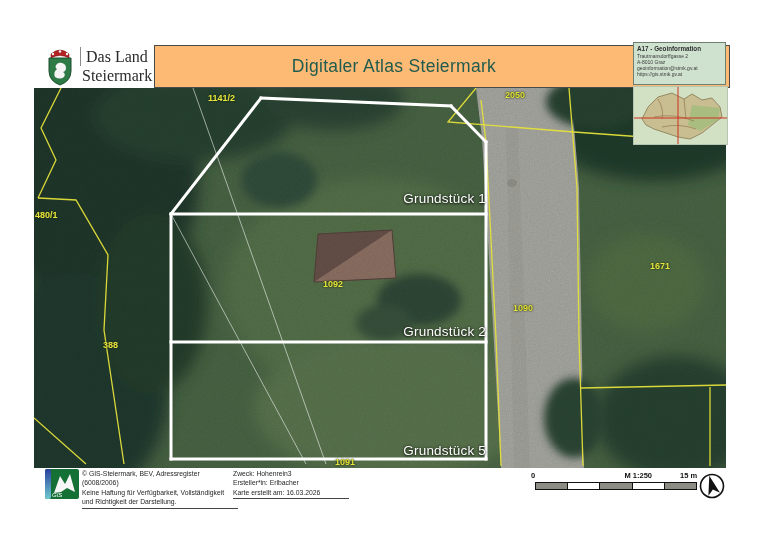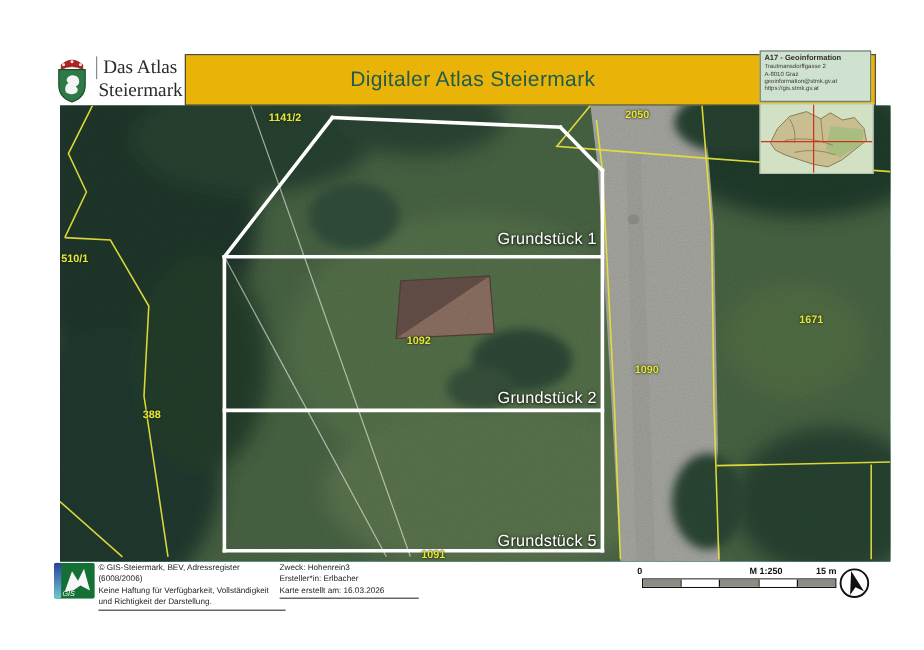--- a/index.html
+++ b/index.html
@@ -53,7 +53,7 @@
     </svg>
   </span>
   <div class="brand-text">
-    <div class="l1">Das Atlas</div>
+    <div class="l1">Das Land</div>
     <div class="l2">Steiermark</div>
   </div>
 </div>

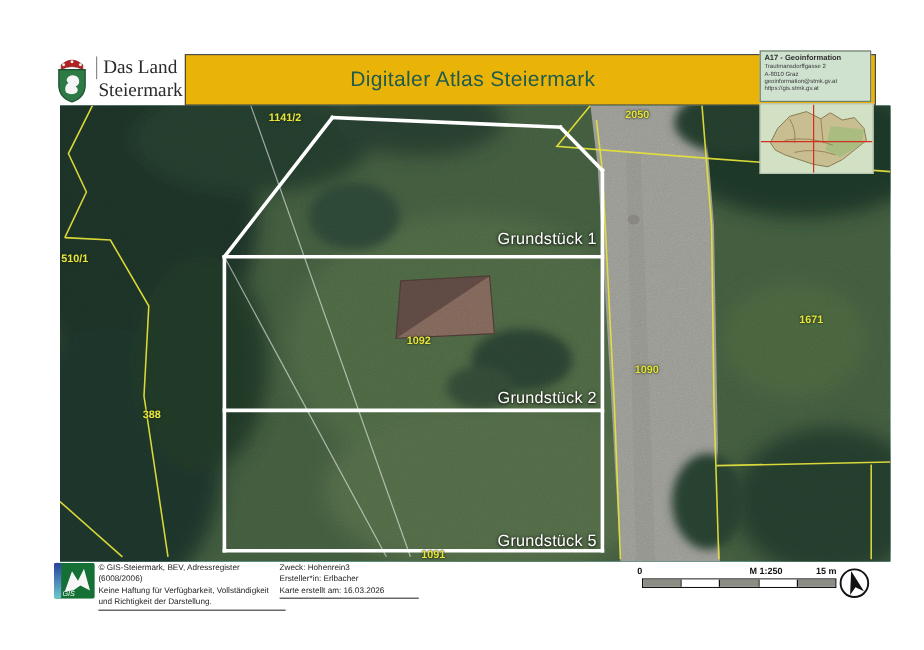--- a/index.html
+++ b/index.html
@@ -10,7 +10,7 @@
   .brand-text{margin-left:5px;font-family:"Liberation Serif",serif;color:#2b2b2b;line-height:19px;font-size:16px;}
   .brand-text .l1{border-left:1px solid #8a8a8a;padding-left:5px;}
   .brand-text .l2{padding-left:2px;}
-  .title-box{position:absolute;left:154px;top:45px;width:576px;height:43px;background:#eab308;border:1px solid #4a4a4a;box-sizing:border-box;}
+  .title-box{position:absolute;left:154px;top:45px;width:576px;height:43px;background:#fdba74;border:1px solid #4a4a4a;box-sizing:border-box;}
   .title-text{position:absolute;left:0;top:0;width:478px;height:41px;line-height:41px;text-align:center;font-size:17.5px;color:#1f5b4e;letter-spacing:.3px;}
 
   

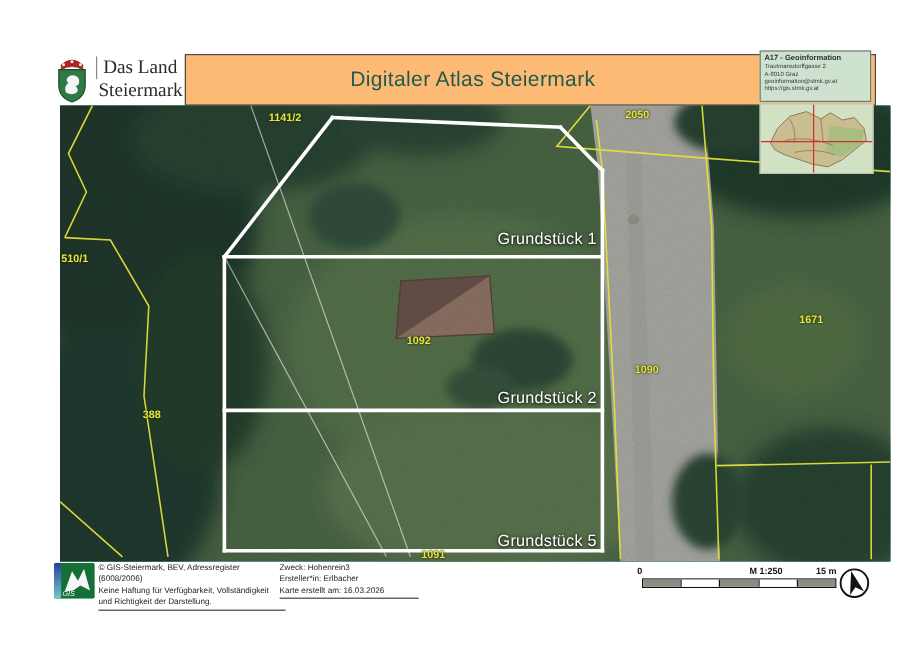--- a/index.html
+++ b/index.html
@@ -20,7 +20,7 @@
   .overview{position:absolute;left:633px;top:86px;width:93px;height:57px;border:1px solid #b8c4b2;background:#d2e0c4;z-index:6;}
 
   
-  .map{position:absolute;left:50px;top:88px;width:692px;height:380px;background:#0f766e;}
+  .map{position:absolute;left:34px;top:88px;width:692px;height:380px;background:#a21caf;}
   .map svg{position:absolute;left:0;top:0;}
   .plabel{position:absolute;font-size:9px;font-weight:bold;color:#e8e53c;text-shadow:0 0 2px rgba(25,40,20,.95),0 0 1px rgba(25,40,20,.9);white-space:nowrap;z-index:4;}
   .glabel{position:absolute;width:92px;text-align:center;font-size:13.5px;color:#ffffff;text-shadow:0 0 3px rgba(0,0,0,.75),0 1px 2px rgba(0,0,0,.6);white-space:nowrap;z-index:4;letter-spacing:.2px;}

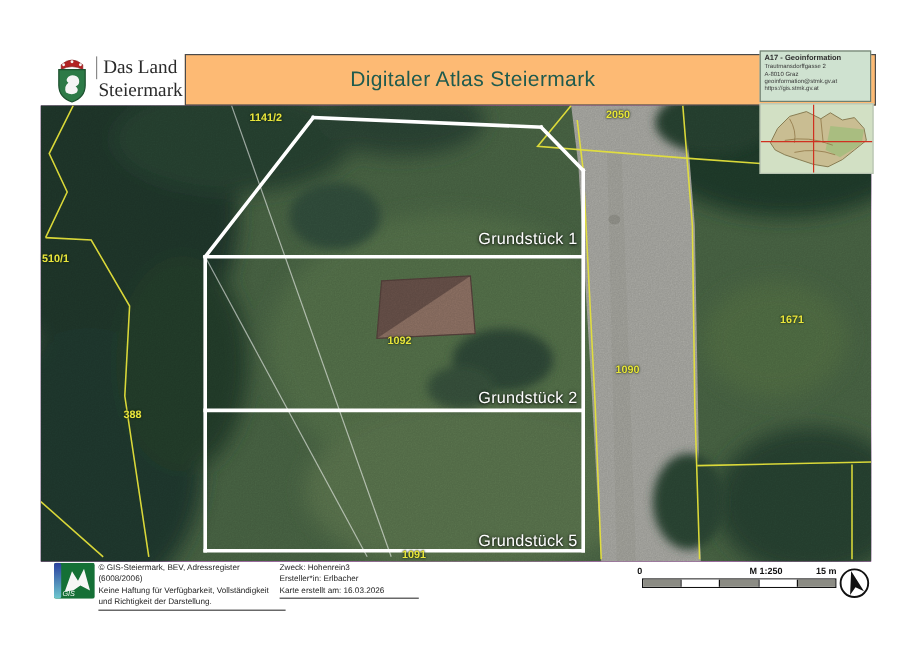--- a/index.html
+++ b/index.html
@@ -23,7 +23,7 @@
   .map{position:absolute;left:34px;top:88px;width:692px;height:380px;background:#a21caf;}
   .map svg{position:absolute;left:0;top:0;}
   .plabel{position:absolute;font-size:9px;font-weight:bold;color:#e8e53c;text-shadow:0 0 2px rgba(25,40,20,.95),0 0 1px rgba(25,40,20,.9);white-space:nowrap;z-index:4;}
-  .glabel{position:absolute;width:92px;text-align:center;font-size:13.5px;color:#ffffff;text-shadow:0 0 3px rgba(0,0,0,.75),0 1px 2px rgba(0,0,0,.6);white-space:nowrap;z-index:4;letter-spacing:.2px;}
+  .glabel{position:absolute;width:92px;text-align:right;font-size:13.5px;color:#ffffff;text-shadow:0 0 3px rgba(0,0,0,.75),0 1px 2px rgba(0,0,0,.6);white-space:nowrap;z-index:4;letter-spacing:.2px;}
 
   
   .f-logo{position:absolute;left:45px;top:469px;width:34px;height:30px;}

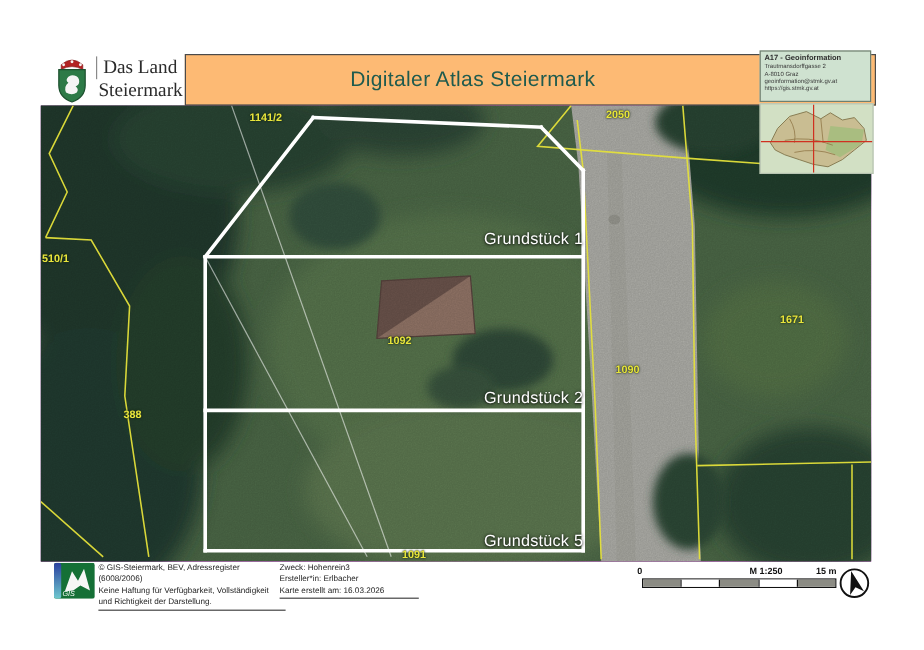--- a/index.html
+++ b/index.html
@@ -160,7 +160,7 @@
 
   <div class="plabel" style="left:174px;top:5px">1141/2</div>
   <div class="plabel" style="left:471px;top:2px">2050</div>
-  <div class="plabel" style="left:1px;top:122px">510/1</div>
+  <div class="plabel" style="left:1px;top:122px">480/1</div>
   <div class="plabel" style="left:69px;top:252px">388</div>
   <div class="plabel" style="left:289px;top:191px">1092</div>
   <div class="plabel" style="left:479px;top:215px">1090</div>

